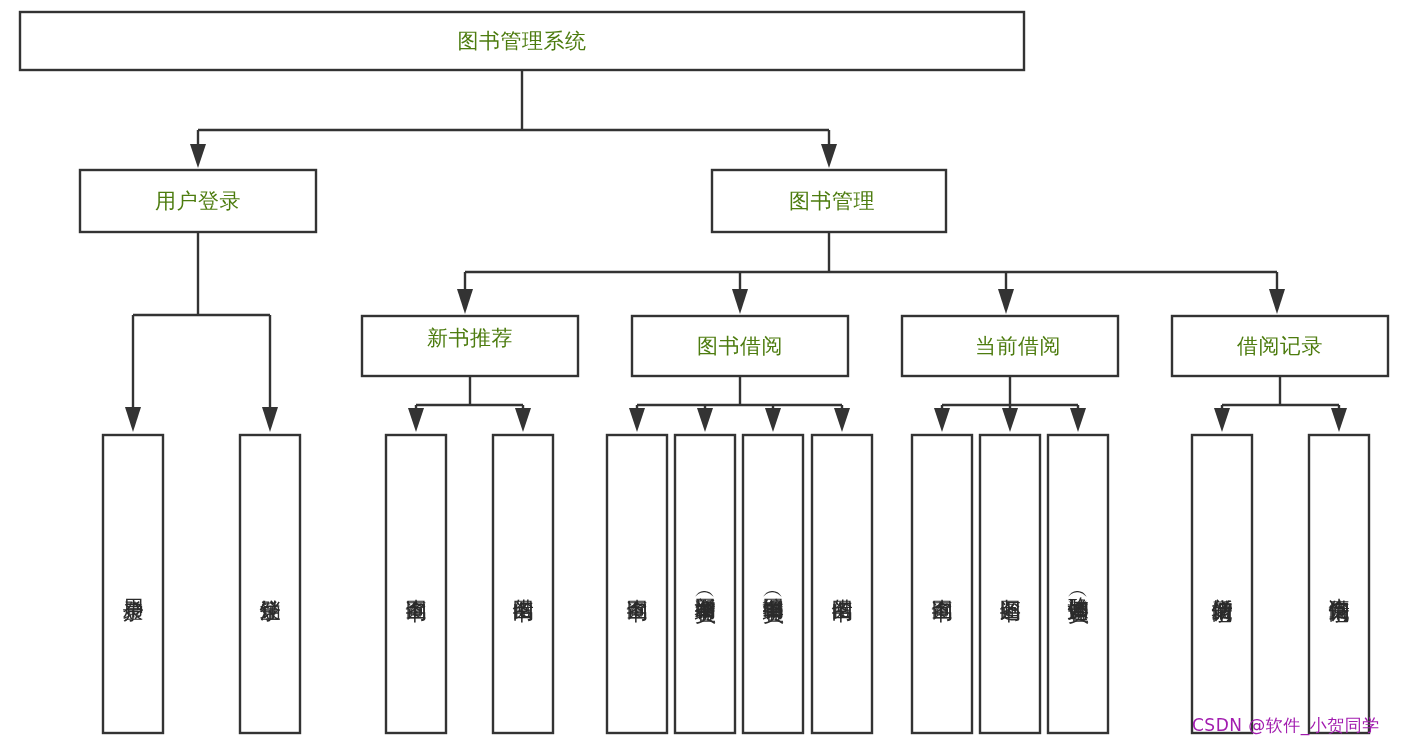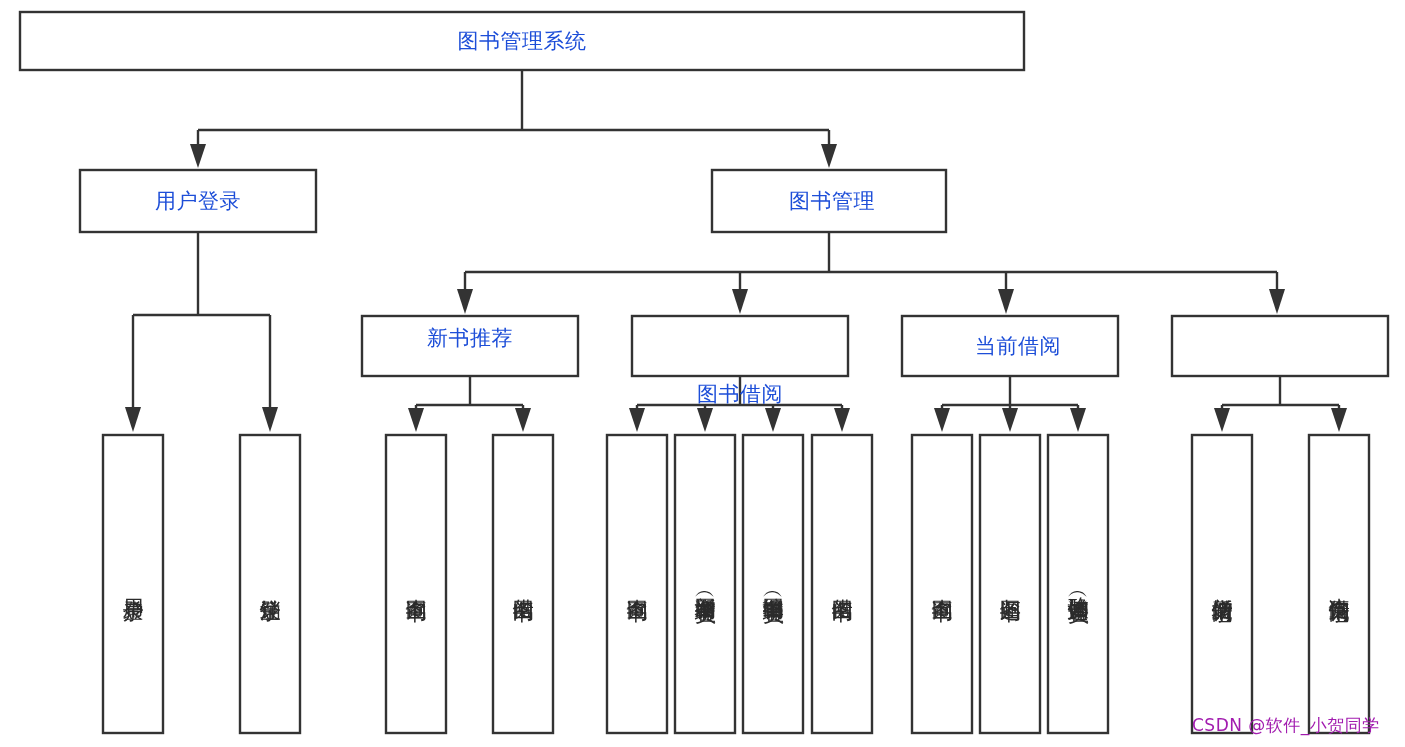--- a/index.html
+++ b/index.html
@@ -46,7 +46,7 @@
     display: flex;
     align-items: center;
     justify-content: center;
-    color: #1d4ed8;
+    color: #4d7c0f;
     font-size: 21px;
     letter-spacing: 0.5px;
     white-space: nowrap;

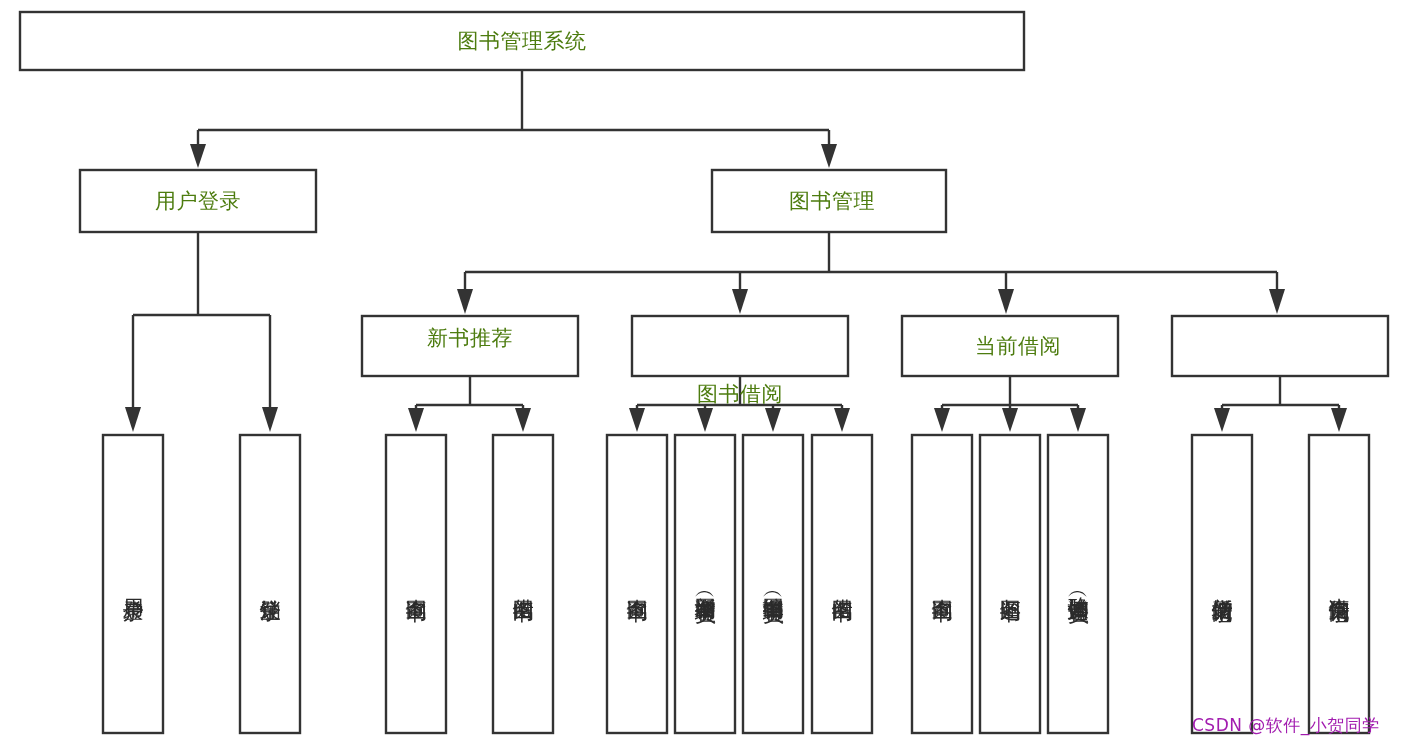--- a/index.html
+++ b/index.html
@@ -193,7 +193,7 @@
   <div class="node-label-h" style="left:715px; top:170px; width:234px; height:62px;">图书管理</div>
 
   <div class="node-label-h" style="left:362px; top:308px; width:216px; height:60px;">新书推荐</div>
-  <div class="node-label-h" style="left:632px; top:316px; width:216px; height:60px;margin-top:48px;">图书借阅</div>
+  <div class="node-label-h" style="left:632px; top:316px; width:216px; height:60px;">图书借阅</div>
   <div class="node-label-h" style="left:902px; top:316px; width:232px; height:60px;">当前借阅</div>
 
   <div class="node-label-v" style="left:103px; top:435px; width:60px; height:298px;">用户登录</div>

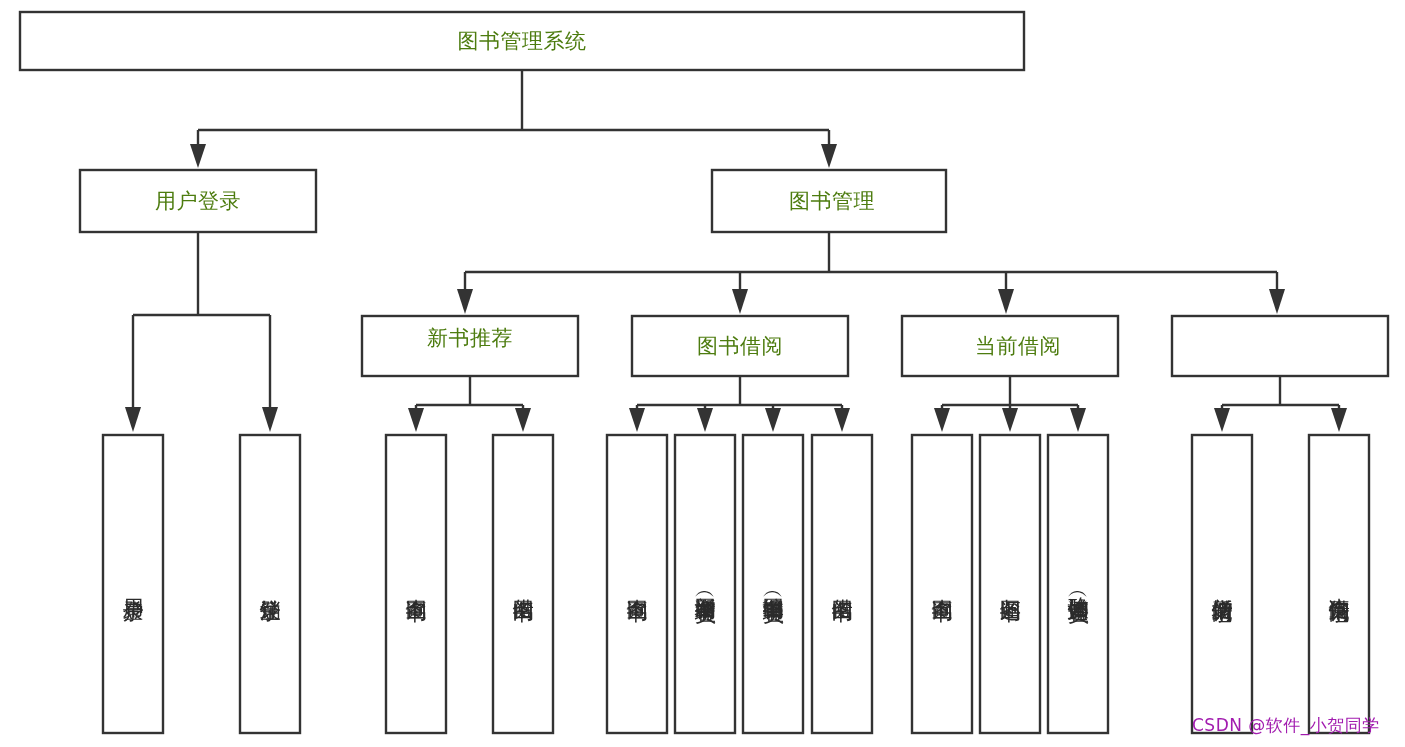--- a/index.html
+++ b/index.html
@@ -195,6 +195,7 @@
   <div class="node-label-h" style="left:362px; top:308px; width:216px; height:60px;">新书推荐</div>
   <div class="node-label-h" style="left:632px; top:316px; width:216px; height:60px;">图书借阅</div>
   <div class="node-label-h" style="left:902px; top:316px; width:232px; height:60px;">当前借阅</div>
+  <div class="node-label-h" style="left:1172px; top:316px; width:216px; height:60px;">借阅记录</div>
 
   <div class="node-label-v" style="left:103px; top:435px; width:60px; height:298px;">用户登录</div>
   <div class="node-label-v" style="left:240px; top:435px; width:60px; height:298px;">注销登录</div>

